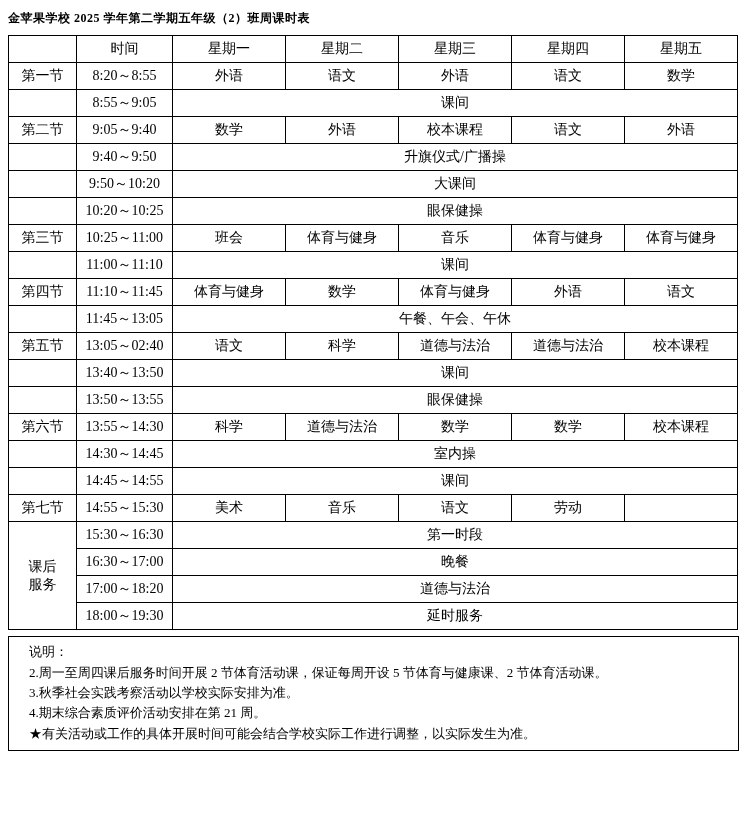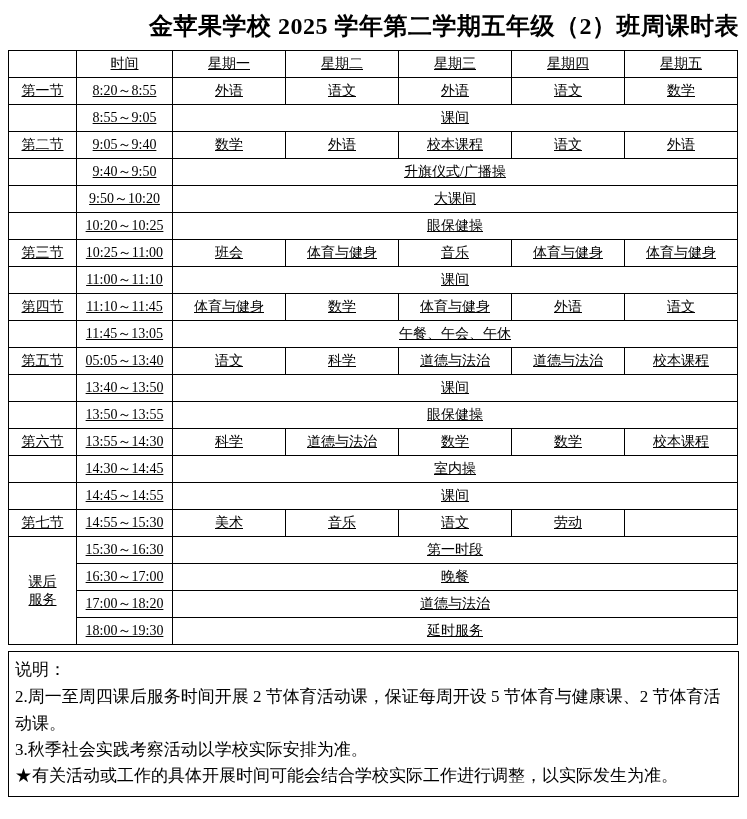--- a/index.html
+++ b/index.html
@@ -21,8 +21,8 @@
     padding: 6px 8px 0 8px;
   }
   .title {
-    text-align: right;
-    font-size: 24px;
+    text-align: left;
+    font-size: 12px;
     font-weight: bold;
     letter-spacing: 0.5px;
     margin: 4px 0 8px 0;

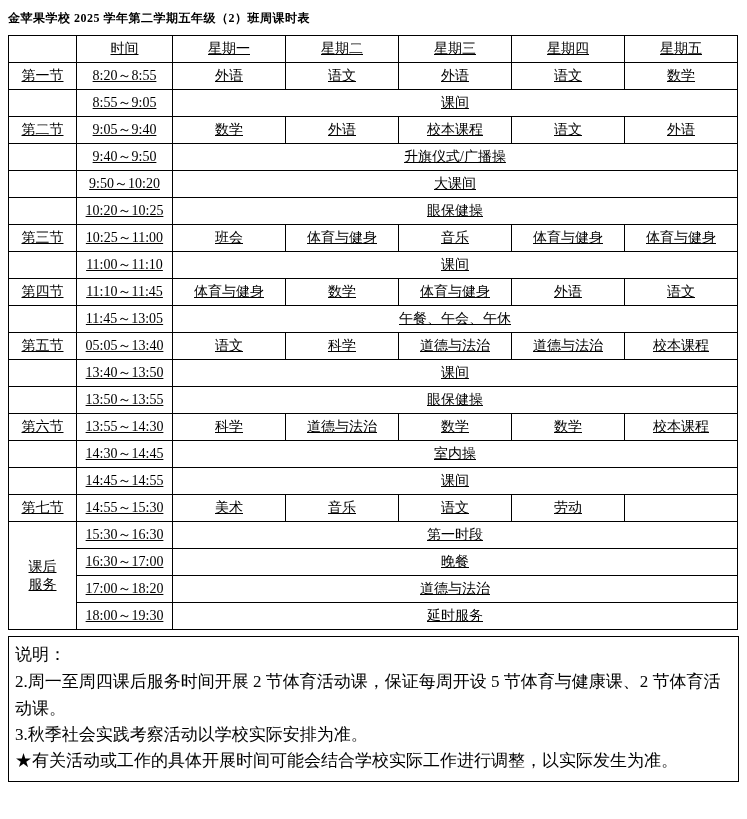--- a/index.html
+++ b/index.html
@@ -32,7 +32,6 @@
     border-collapse: collapse;
     width: 670px;
     table-layout: fixed;
-    text-decoration: underline;
   }
   table.schedule td {
     border: 1px solid #000000;

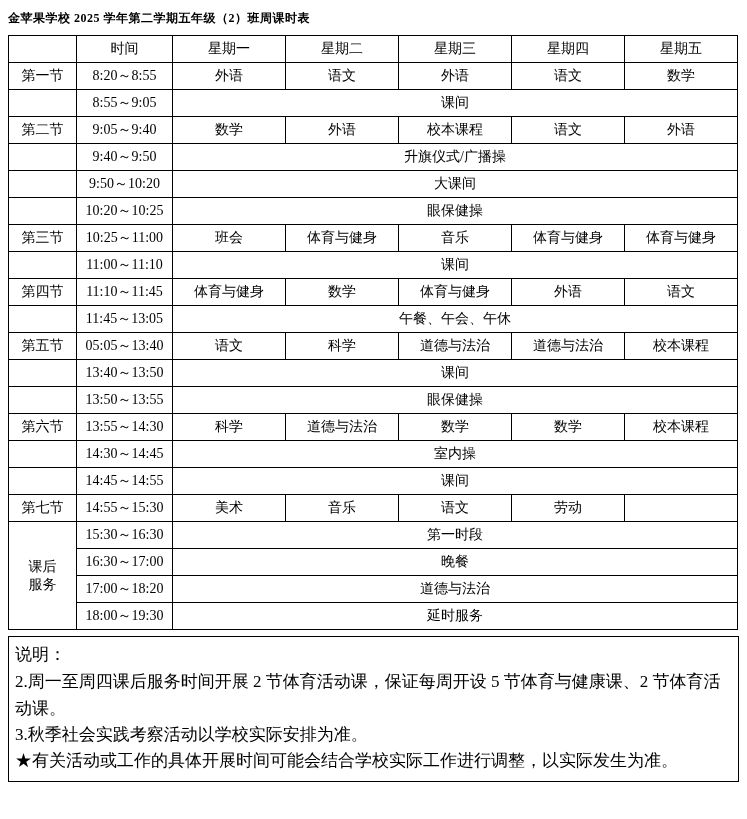--- a/index.html
+++ b/index.html
@@ -173,7 +173,7 @@
 
       <tr>
         <td>第五节</td>
-        <td>05:05～13:40</td>
+        <td>13:05～02:40</td>
         <td>语文</td>
         <td>科学</td>
         <td>道德与法治</td>

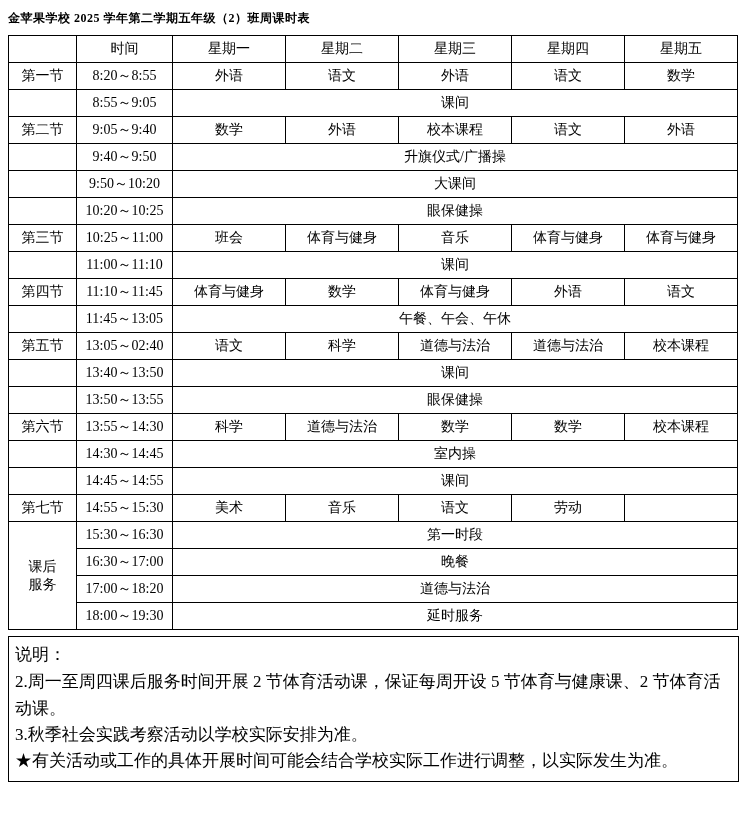--- a/index.html
+++ b/index.html
@@ -54,8 +54,8 @@
     border: 1px solid #000000;
     width: 731px;
     box-sizing: border-box;
-    padding: 5px 6px 6px 6px;
-    font-size: 17px;
+    padding: 5px 6px 6px 20px;
+    font-size: 13px;
     line-height: 1.55;
     font-family: Liberation Serif, serif;
   }

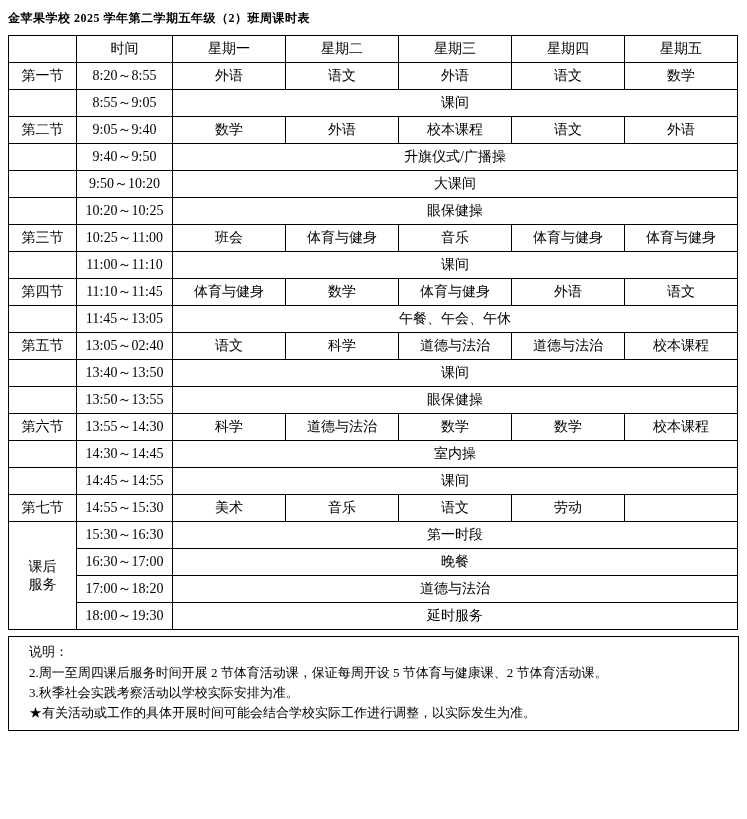--- a/index.html
+++ b/index.html
@@ -252,6 +252,7 @@
     <div class="note-head">说明：</div>
     <div>2.周一至周四课后服务时间开展 2 节体育活动课，保证每周开设 5 节体育与健康课、2 节体育活动课。</div>
     <div>3.秋季社会实践考察活动以学校实际安排为准。</div>
+    <div>4.期末综合素质评价活动安排在第 21 周。</div>
     <div>★有关活动或工作的具体开展时间可能会结合学校实际工作进行调整，以实际发生为准。</div>
   </div>
 

